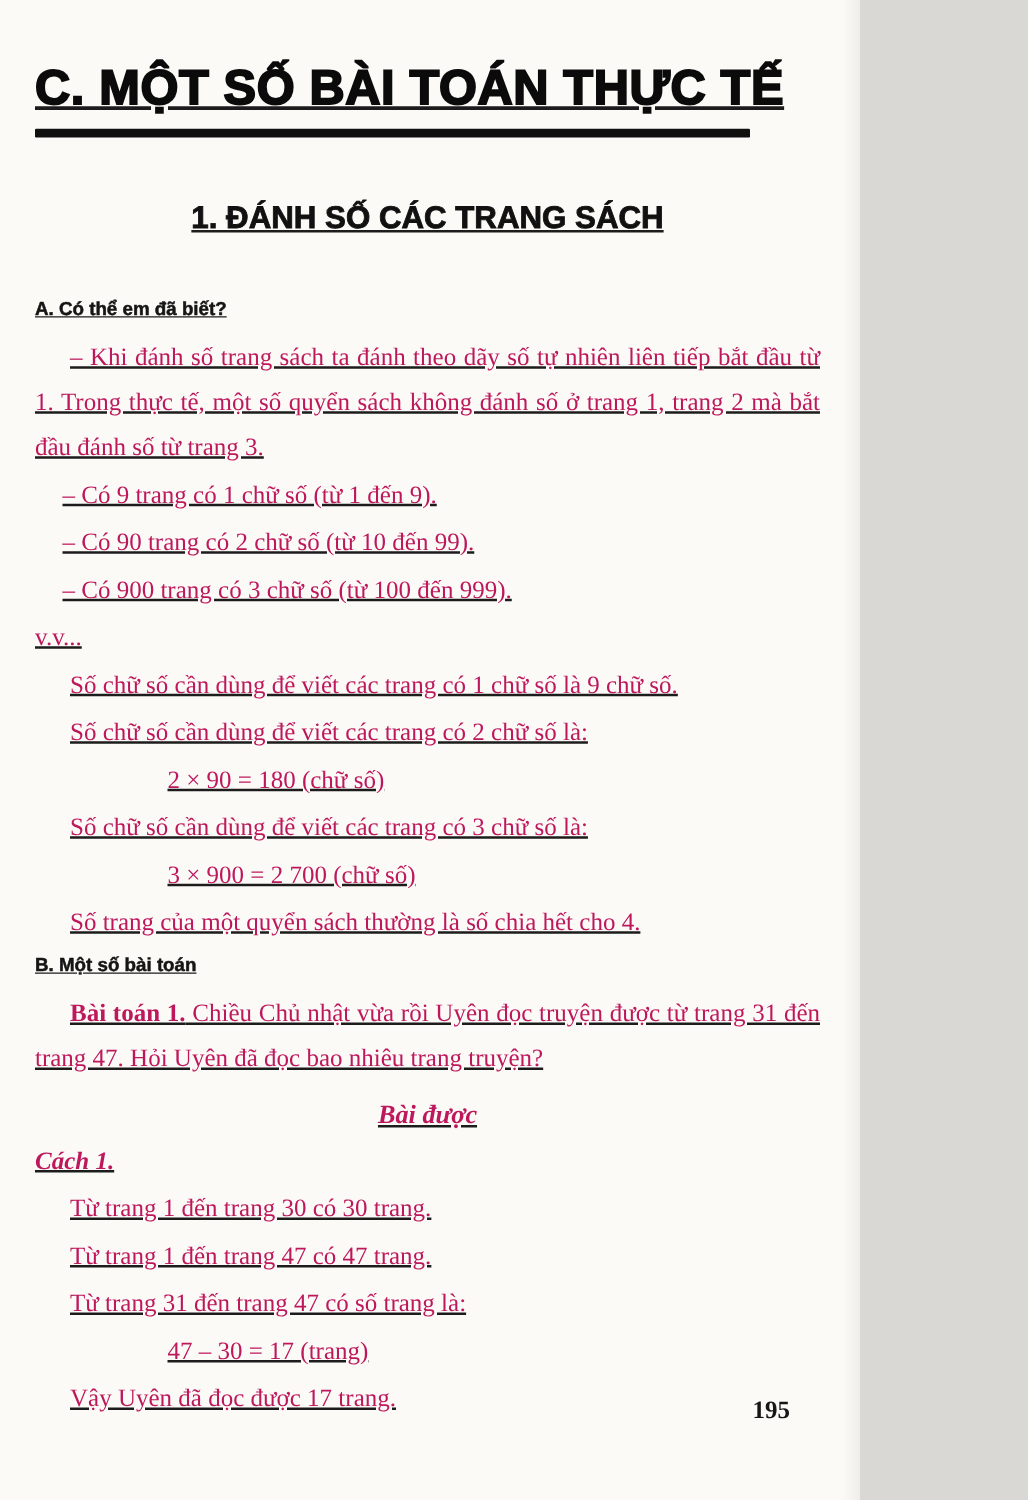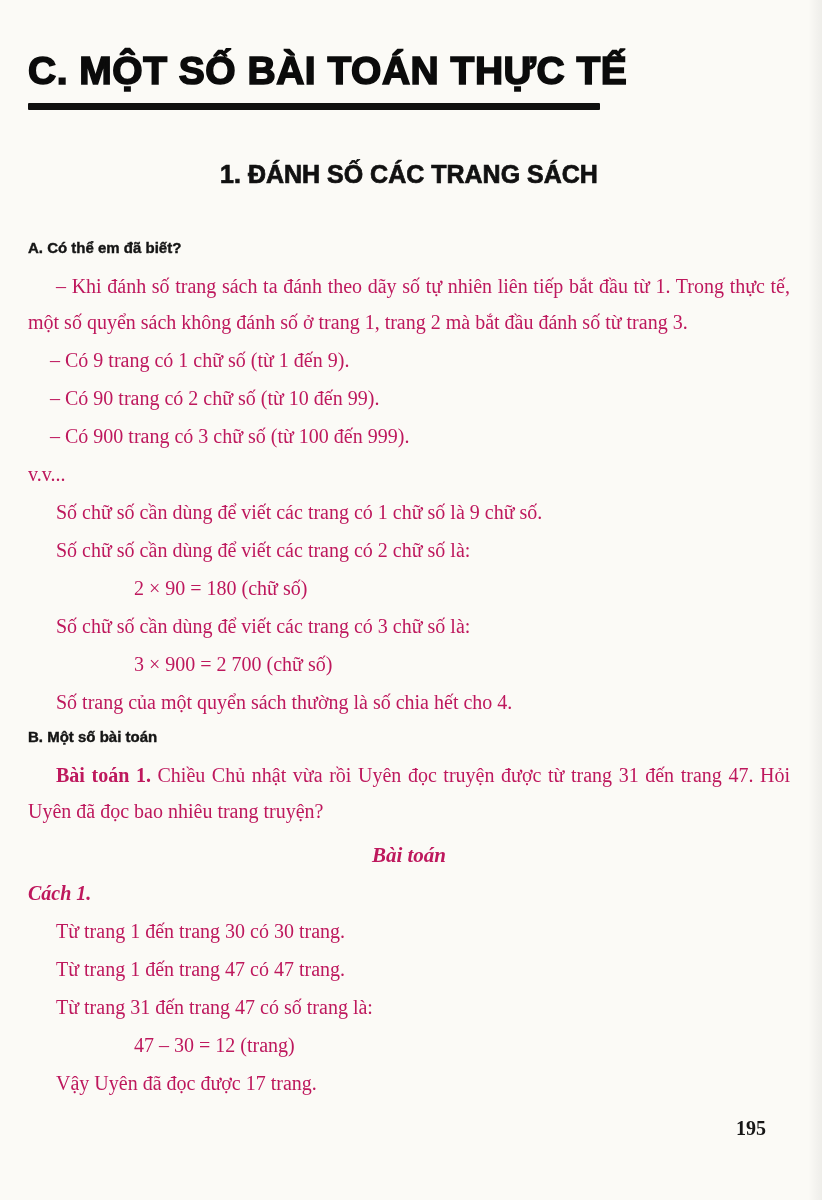--- a/index.html
+++ b/index.html
@@ -10,11 +10,12 @@
   }
   .page {
     position: relative;
-    width: 822px; height: 1200px;
+    width: 688px; height: 1200px;
     background: #fbfaf6;
     color: #1c1c1c;
     padding: 48px 32px 0 28px;
     overflow: hidden;
+    text-decoration: underline;
   }
   
   .page::after {

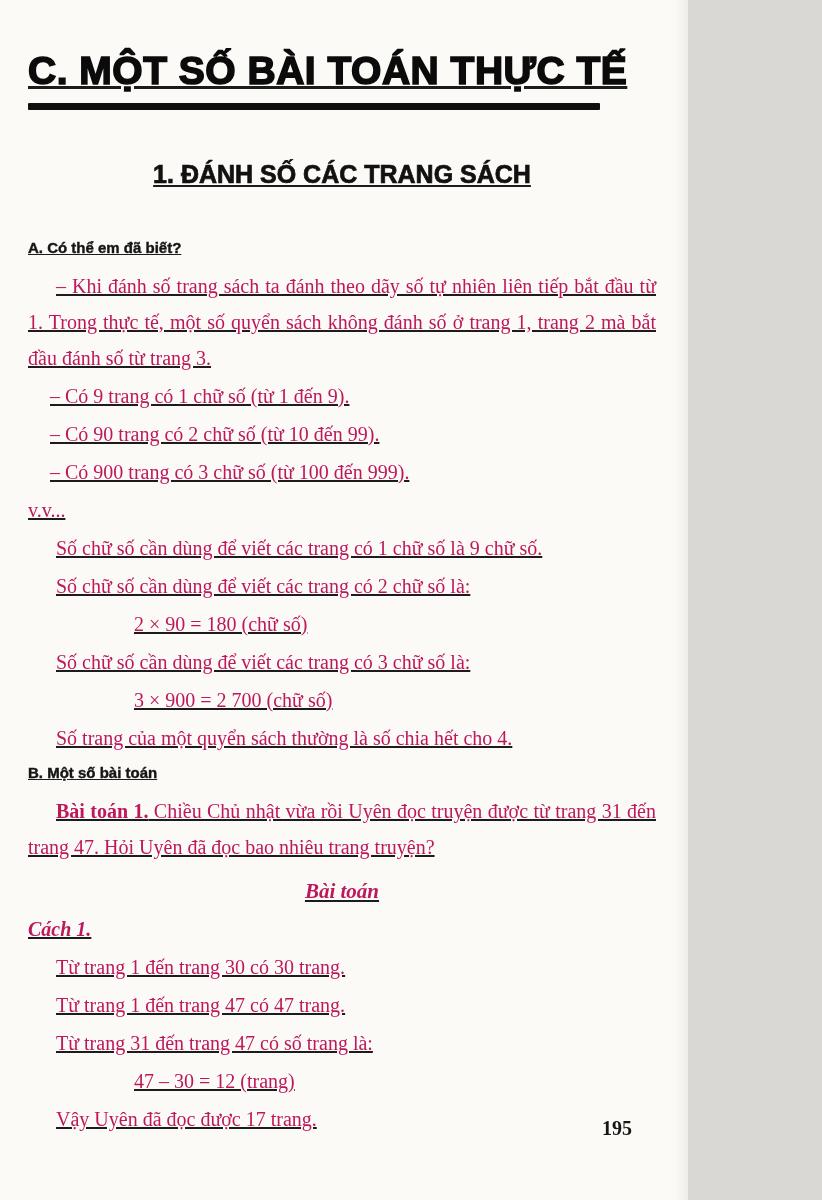--- a/index.html
+++ b/index.html
@@ -116,7 +116,7 @@
 
   <p class="body para-justify"><b>Bài toán 1.</b><span> Chiều Chủ nhật vừa rồi Uyên đọc truyện được từ trang 31 đến trang 47. Hỏi Uyên đã đọc bao nhiêu trang truyện?</span></p>
 
-  <p class="body solution-heading">Bài toán</p>
+  <p class="body solution-heading">Bài được</p>
 
   <p class="body method-label">Cách 1.</p>
 

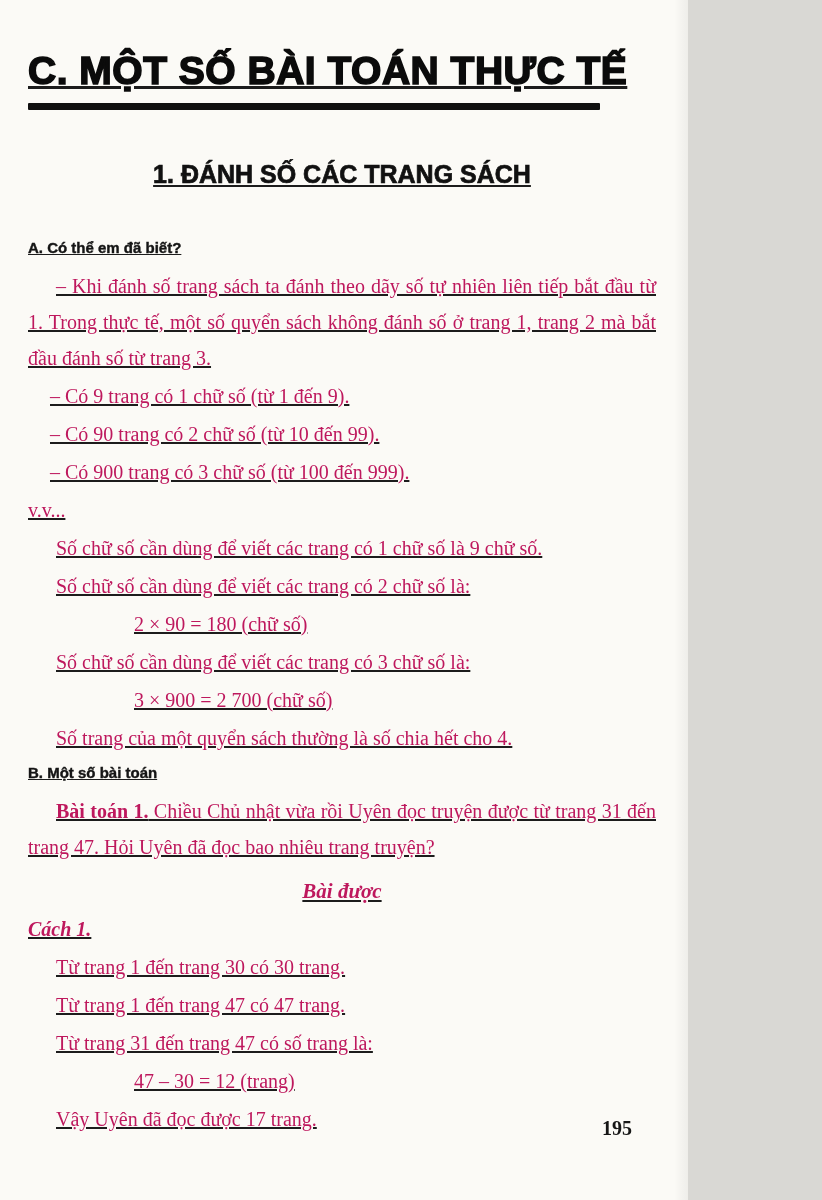--- a/index.html
+++ b/index.html
@@ -123,7 +123,7 @@
   <p class="body ind-line">Từ trang 1 đến trang 30 có 30 trang.</p>
   <p class="body ind-line">Từ trang 1 đến trang 47 có 47 trang.</p>
   <p class="body ind-line">Từ trang 31 đến trang 47 có số trang là:</p>
-  <p class="body formula-line">47 – 30 = 12 (trang)</p>
+  <p class="body formula-line">47 – 30 = 17 (trang)</p>
   <p class="body ind-line">Vậy Uyên đã đọc được 17 trang.</p>
 
   <div class="page-number">195</div>

